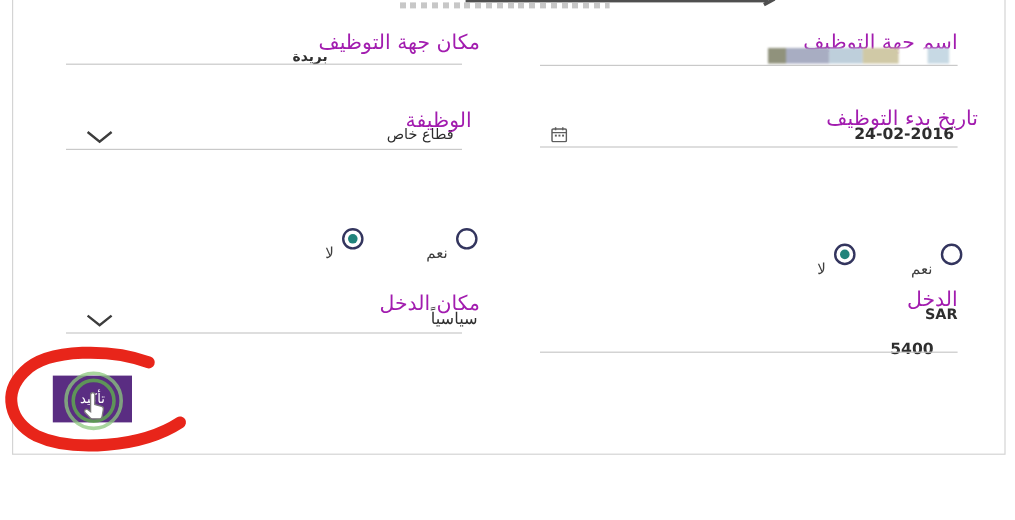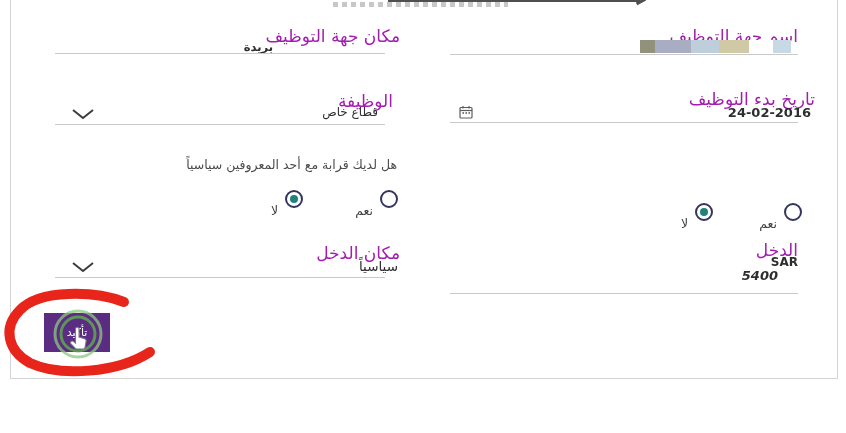--- a/index.html
+++ b/index.html
@@ -65,7 +65,7 @@
   <div class="underline" style="top:53px;left:55px;width:330px;"></div>
 
   <div class="fld-label" style="top:89px;right:31px;">تاريخ بدء التوظيف</div>
-  <div class="fld-value bold ltr" style="top:105px;right:35px;text-align:right;">24-02-2016</div>
+  <div class="fld-value bold ltr" style="top:105px;right:51px;text-align:right;">24-02-2016</div>
   <div class="cal" style="left:459px;top:105px;">
     <svg viewBox="0 0 14 14" fill="none" stroke="currentColor" stroke-width="1.2">
       <rect x="1" y="2.5" width="12" height="10.5" rx="1"></rect>

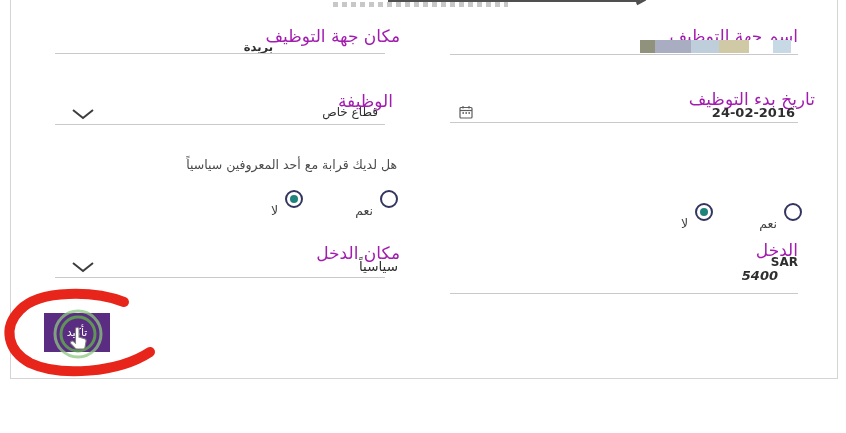--- a/index.html
+++ b/index.html
@@ -103,7 +103,6 @@
     </label>
   </div>
 
-  <div class="question" style="top:157px;right:449px;width:350px;">هل لديك قرابة مع أحد المعروفين سياسياً</div>
   <div class="radio-row" style="top:179px;right:448px;gap:52px;">
     <label class="radio">
       <span class="circle">

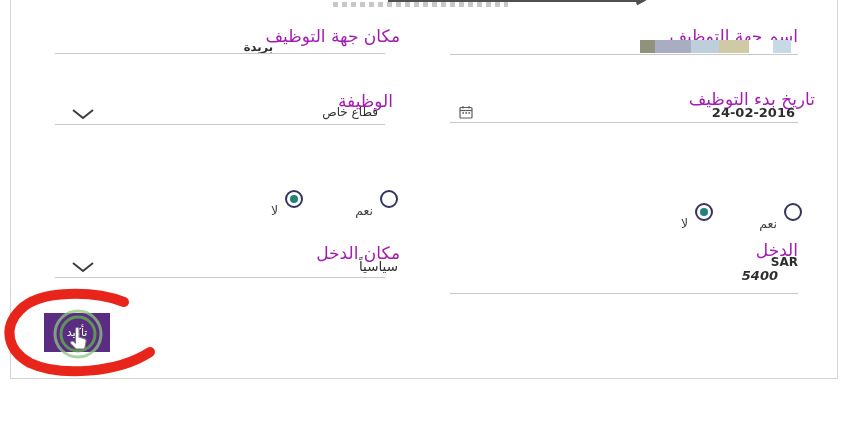--- a/index.html
+++ b/index.html
@@ -120,7 +120,7 @@
 
   <div class="fld-label" style="top:240px;right:48px;">الدخل</div>
   <div class="fld-value bold ltr" style="top:255px;right:48px;font-size:12px;">SAR</div>
-  <div class="fld-value bold ltr" style="top:268px;right:68px;font-style:italic;">5400</div>
+  <div class="fld-value bold ltr" style="top:284px;right:68px;">5400</div>
   <div class="underline" style="top:293px;left:450px;width:348px;"></div>
 
   <div class="fld-label" style="top:243px;right:446px;">مكان الدخل</div>

